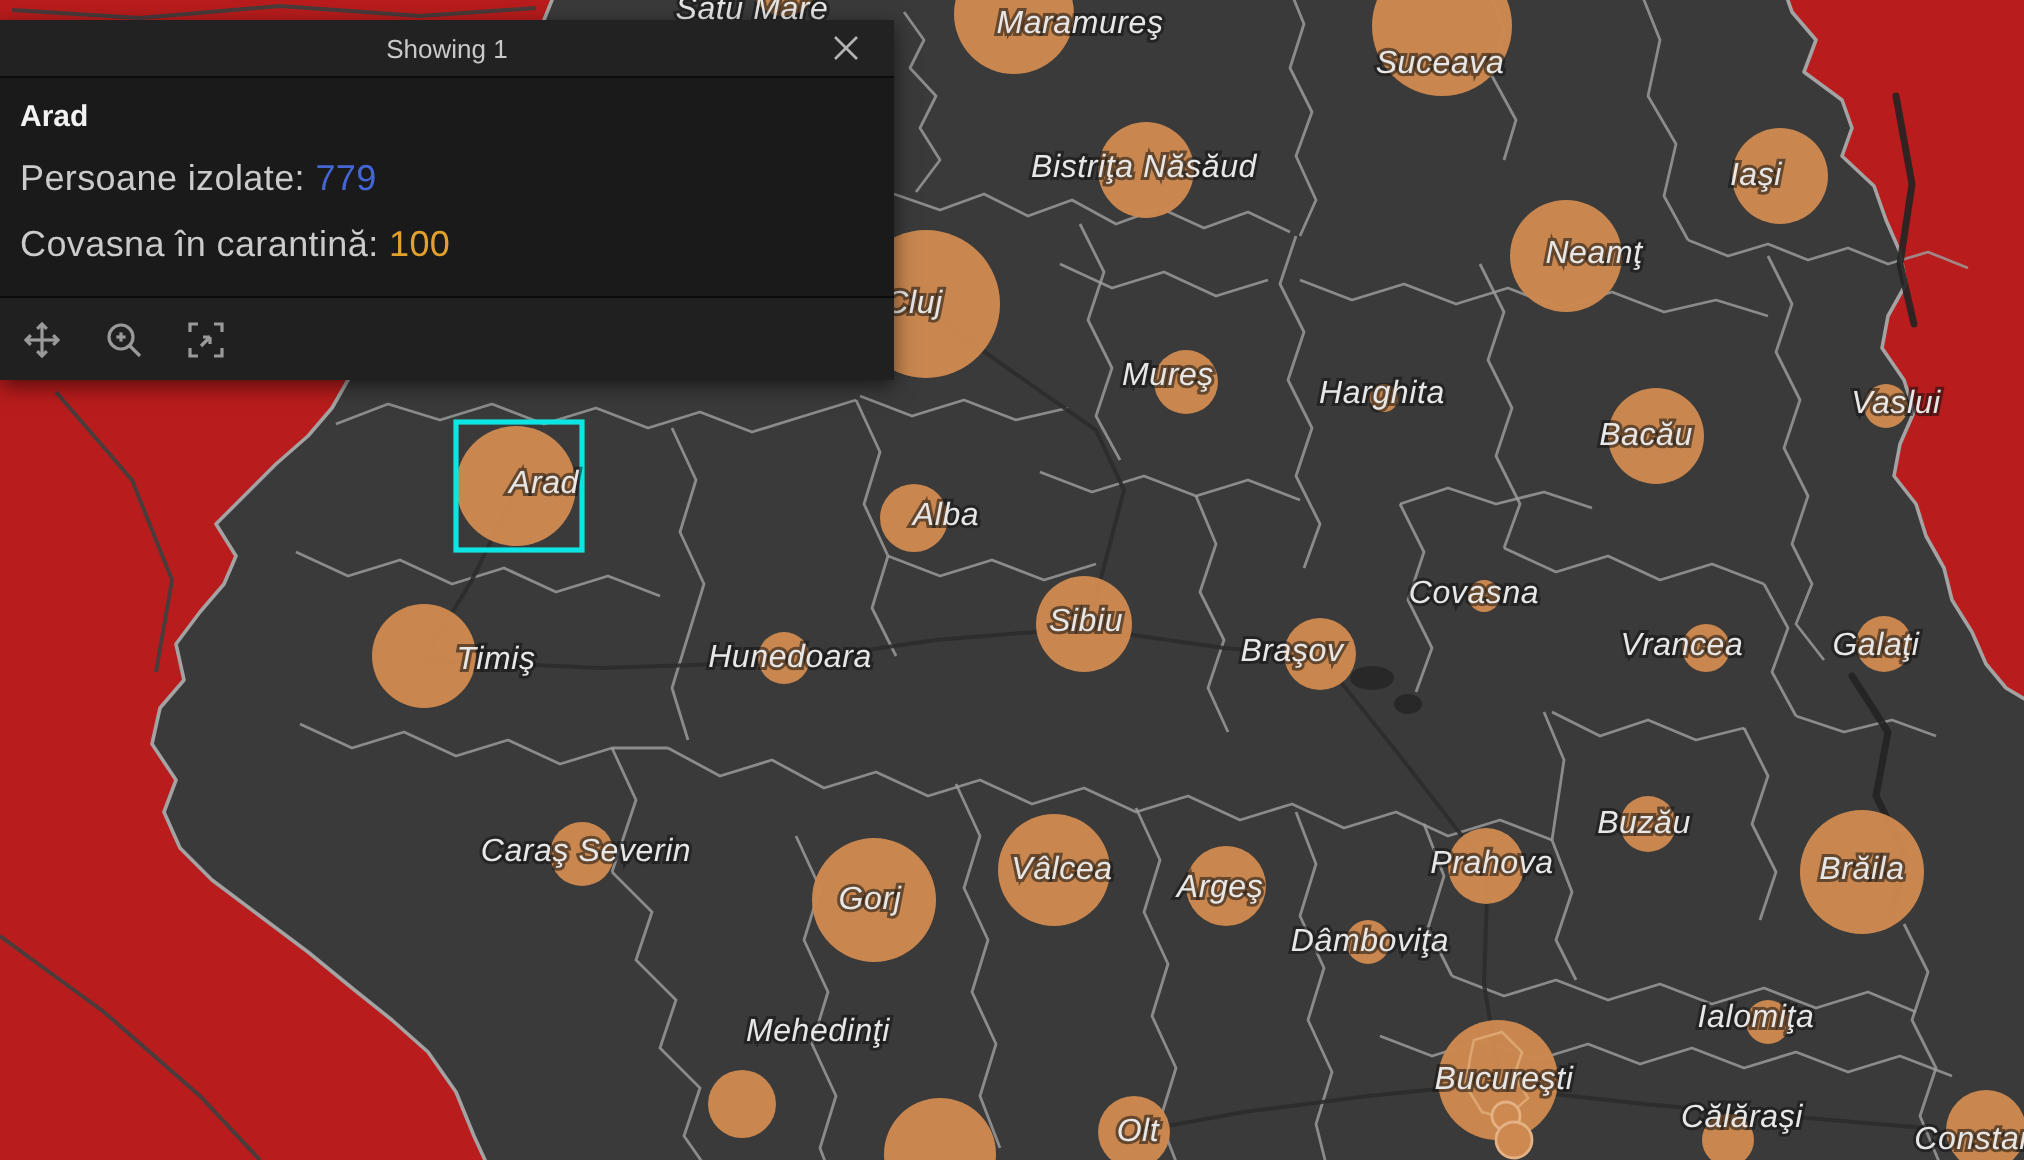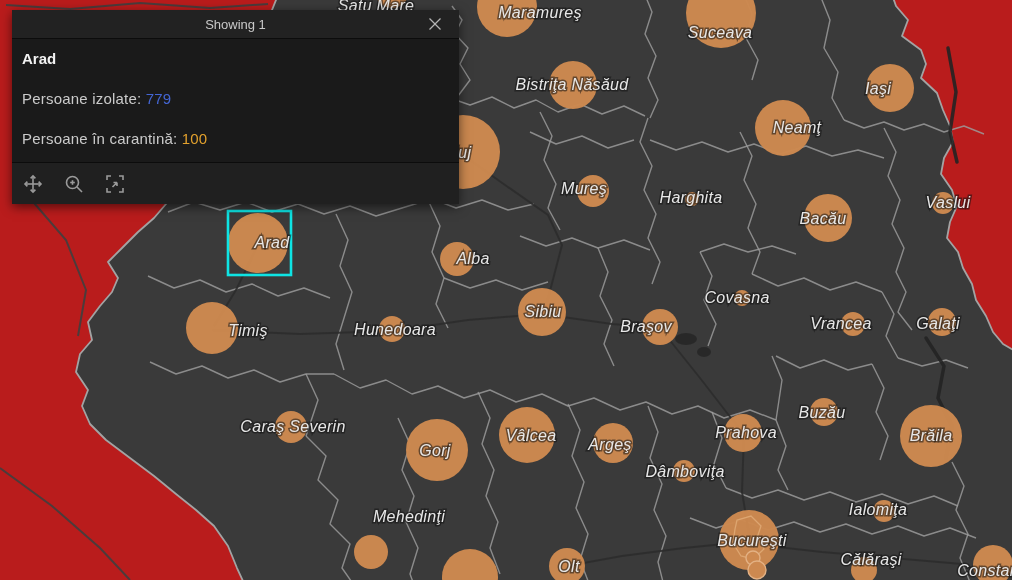--- a/index.html
+++ b/index.html
@@ -27,7 +27,7 @@
   .selection-rect{fill:none;stroke:#0ee4e4;stroke-width:2.6;}
   
   .popup{
-    position:absolute;left:12px;top:10px;width:447px;
+    position:absolute;left:0;top:10px;width:447px;
     background:#191919;box-shadow:0 3px 10px rgba(0,0,0,.55);
     color:#d0d0d0;
   }

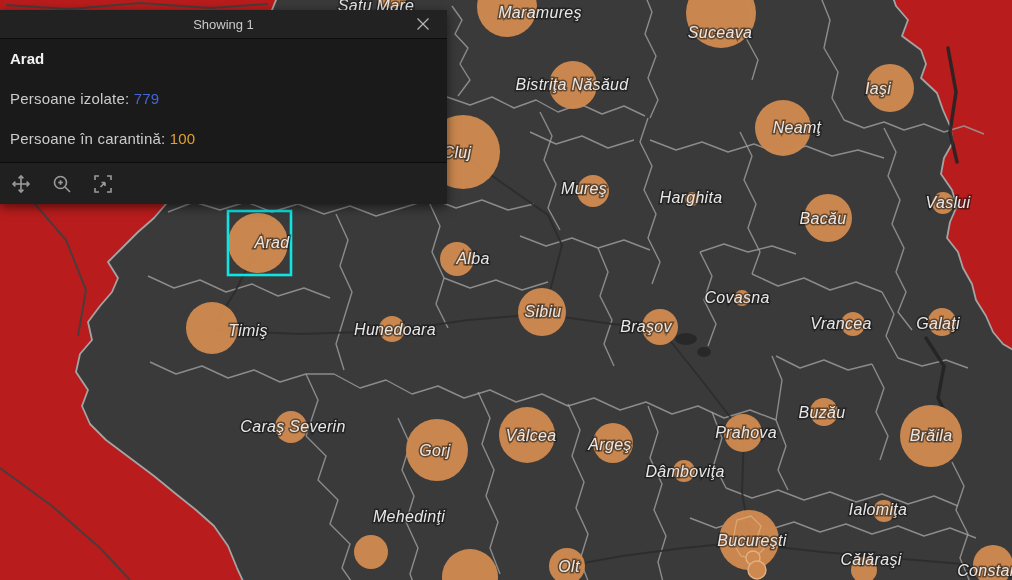--- a/index.html
+++ b/index.html
@@ -42,7 +42,7 @@
   }
   .popup-body{background:#1a1a1a;padding:9px 10px 15px 10px;border-bottom:1px solid #0c0c0c;}
   .popup-title{font-size:15px;font-weight:bold;color:#f2f2f2;margin:2px 0 12px 0;}
-  .field-row{font-size:15px;color:#cbcbcb;margin-top:23px;letter-spacing:.2px;}
+  .field-row{font-size:18px;color:#cbcbcb;margin-top:12px;letter-spacing:.2px;}
   .popup-footer{
     height:41px;background:#202020;display:flex;align-items:center;
     gap:17px;padding-left:9px;

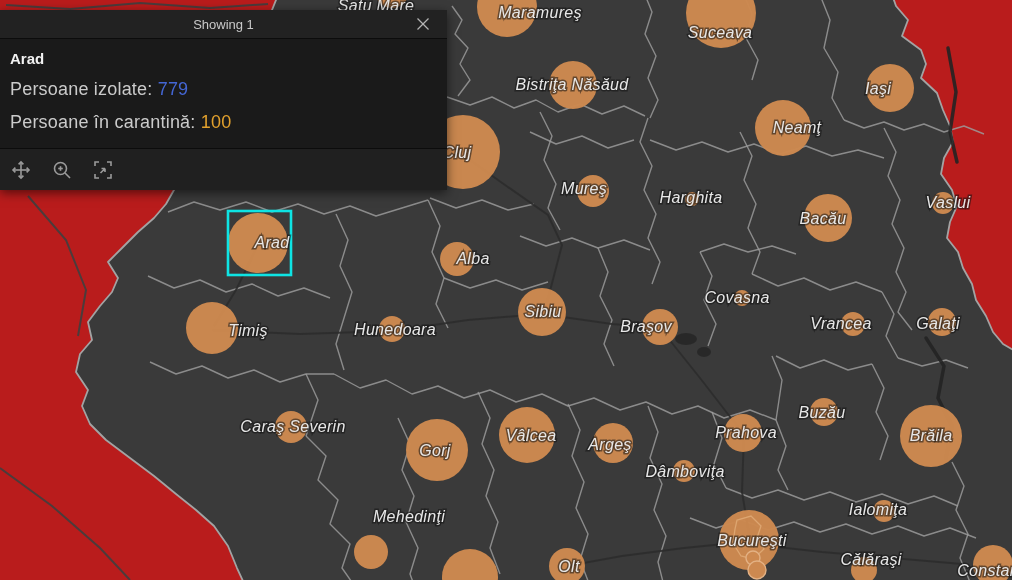--- a/index.html
+++ b/index.html
@@ -231,7 +231,7 @@
         <span class="field-value" style="color: rgb(68, 102, 212);">779</span>
       </div>
       <div class="field-row">
-        <span>Persoane în carantină:</span>
+        <span>Covasna în carantină:</span>
         <span class="field-value" style="color: rgb(226, 161, 45);">100</span>
       </div>
     </div>

